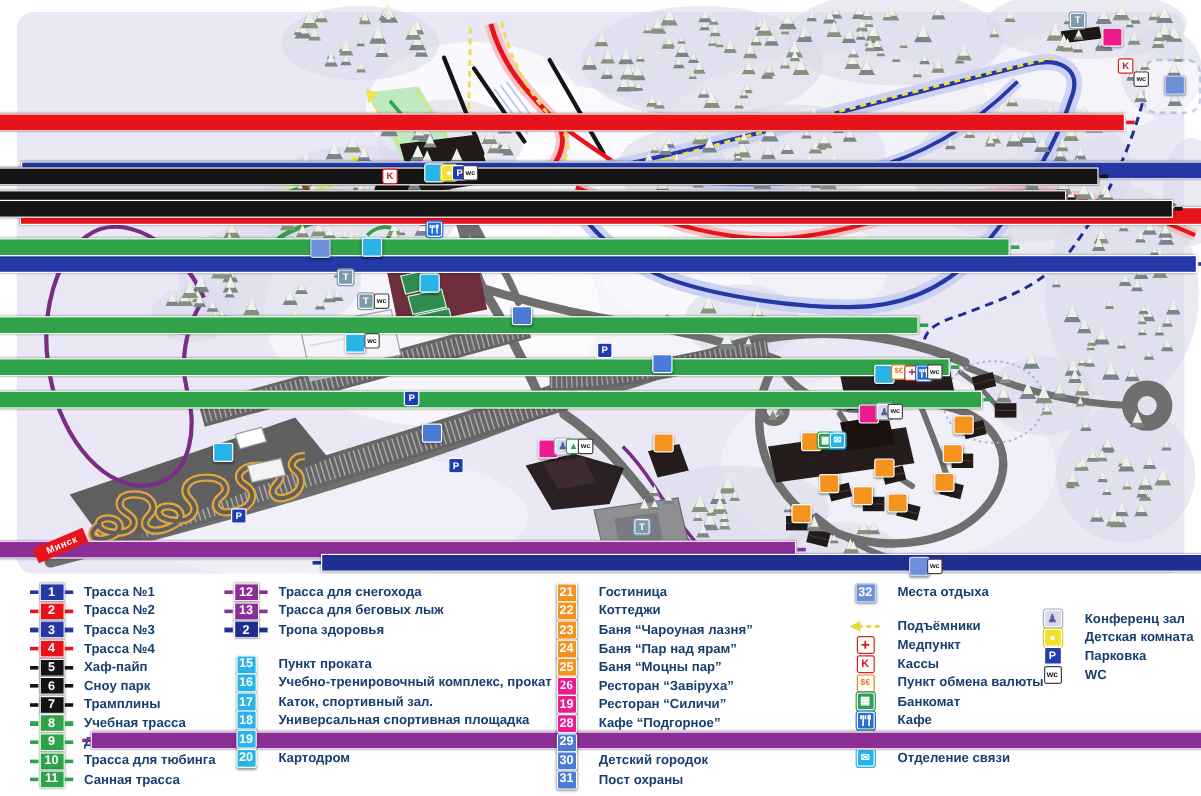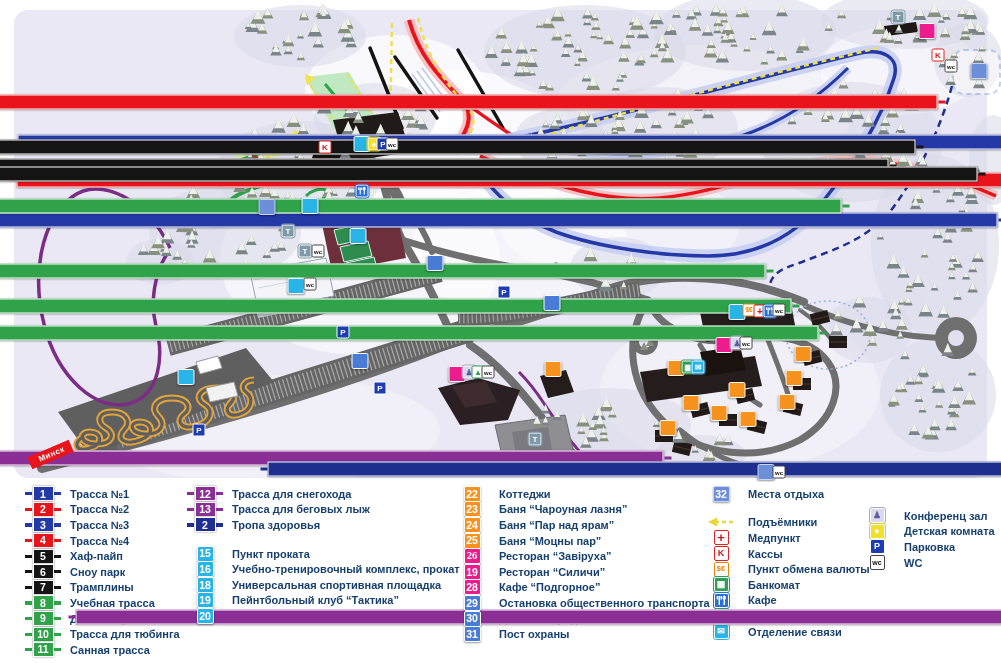--- a/index.html
+++ b/index.html
@@ -1511,6 +1511,14 @@
     <div class="lcol" id="lc3" style="left:457px">
         <div class="lrow lr">
           <span class="lbadge" style="width: 30px;">
+            <span class="mk sqmark" style="position: relative; transform: none; background: rgb(246, 146, 30);">
+              <span>21</span>
+            </span>
+          </span>
+          <span class="ltext">Гостиница</span>
+        </div>
+        <div class="lrow lr">
+          <span class="lbadge" style="width: 30px;">
             <span class="mk sqmark" style="position: relative; transform: none; background: rgb(246, 146, 30); justify-content: center;">
               <span>22</span>
             </span>

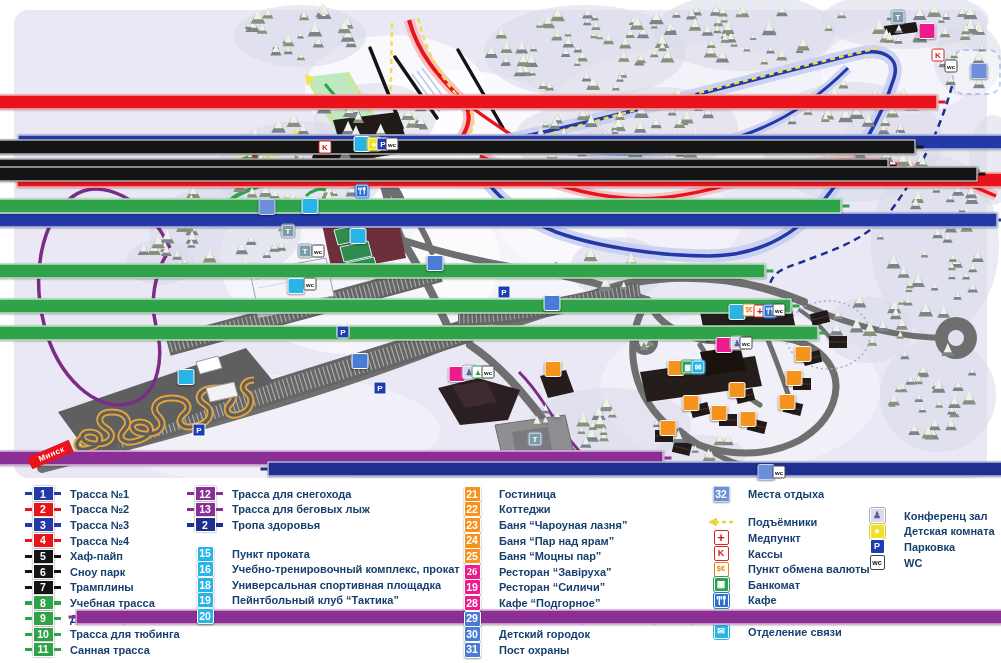--- a/index.html
+++ b/index.html
@@ -1486,6 +1486,14 @@
         <div class="lrow lr">
           <span class="lbadge" style="width: 30px;">
             <span class="mk sqmark" style="position: relative; transform: none; background: rgb(41, 180, 232);">
+              <span>17</span>
+            </span>
+          </span>
+          <span class="ltext">Каток, спортивный зал.</span>
+        </div>
+        <div class="lrow lr">
+          <span class="lbadge" style="width: 30px;">
+            <span class="mk sqmark" style="position: relative; transform: none; background: rgb(41, 180, 232);">
               <span>18</span>
             </span>
           </span>

